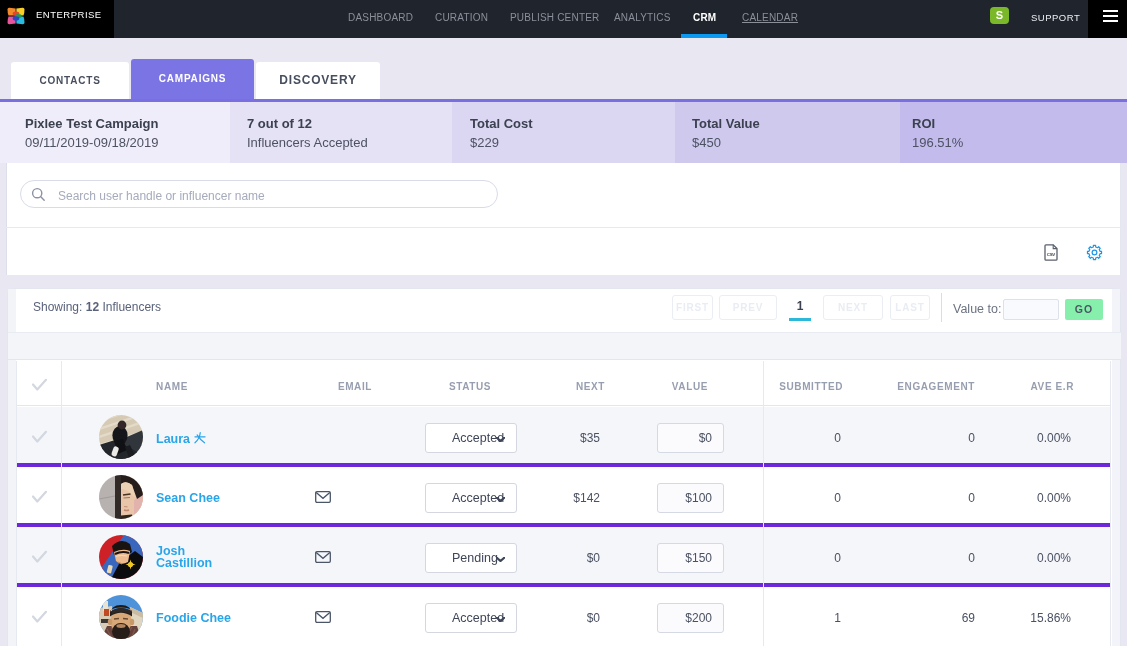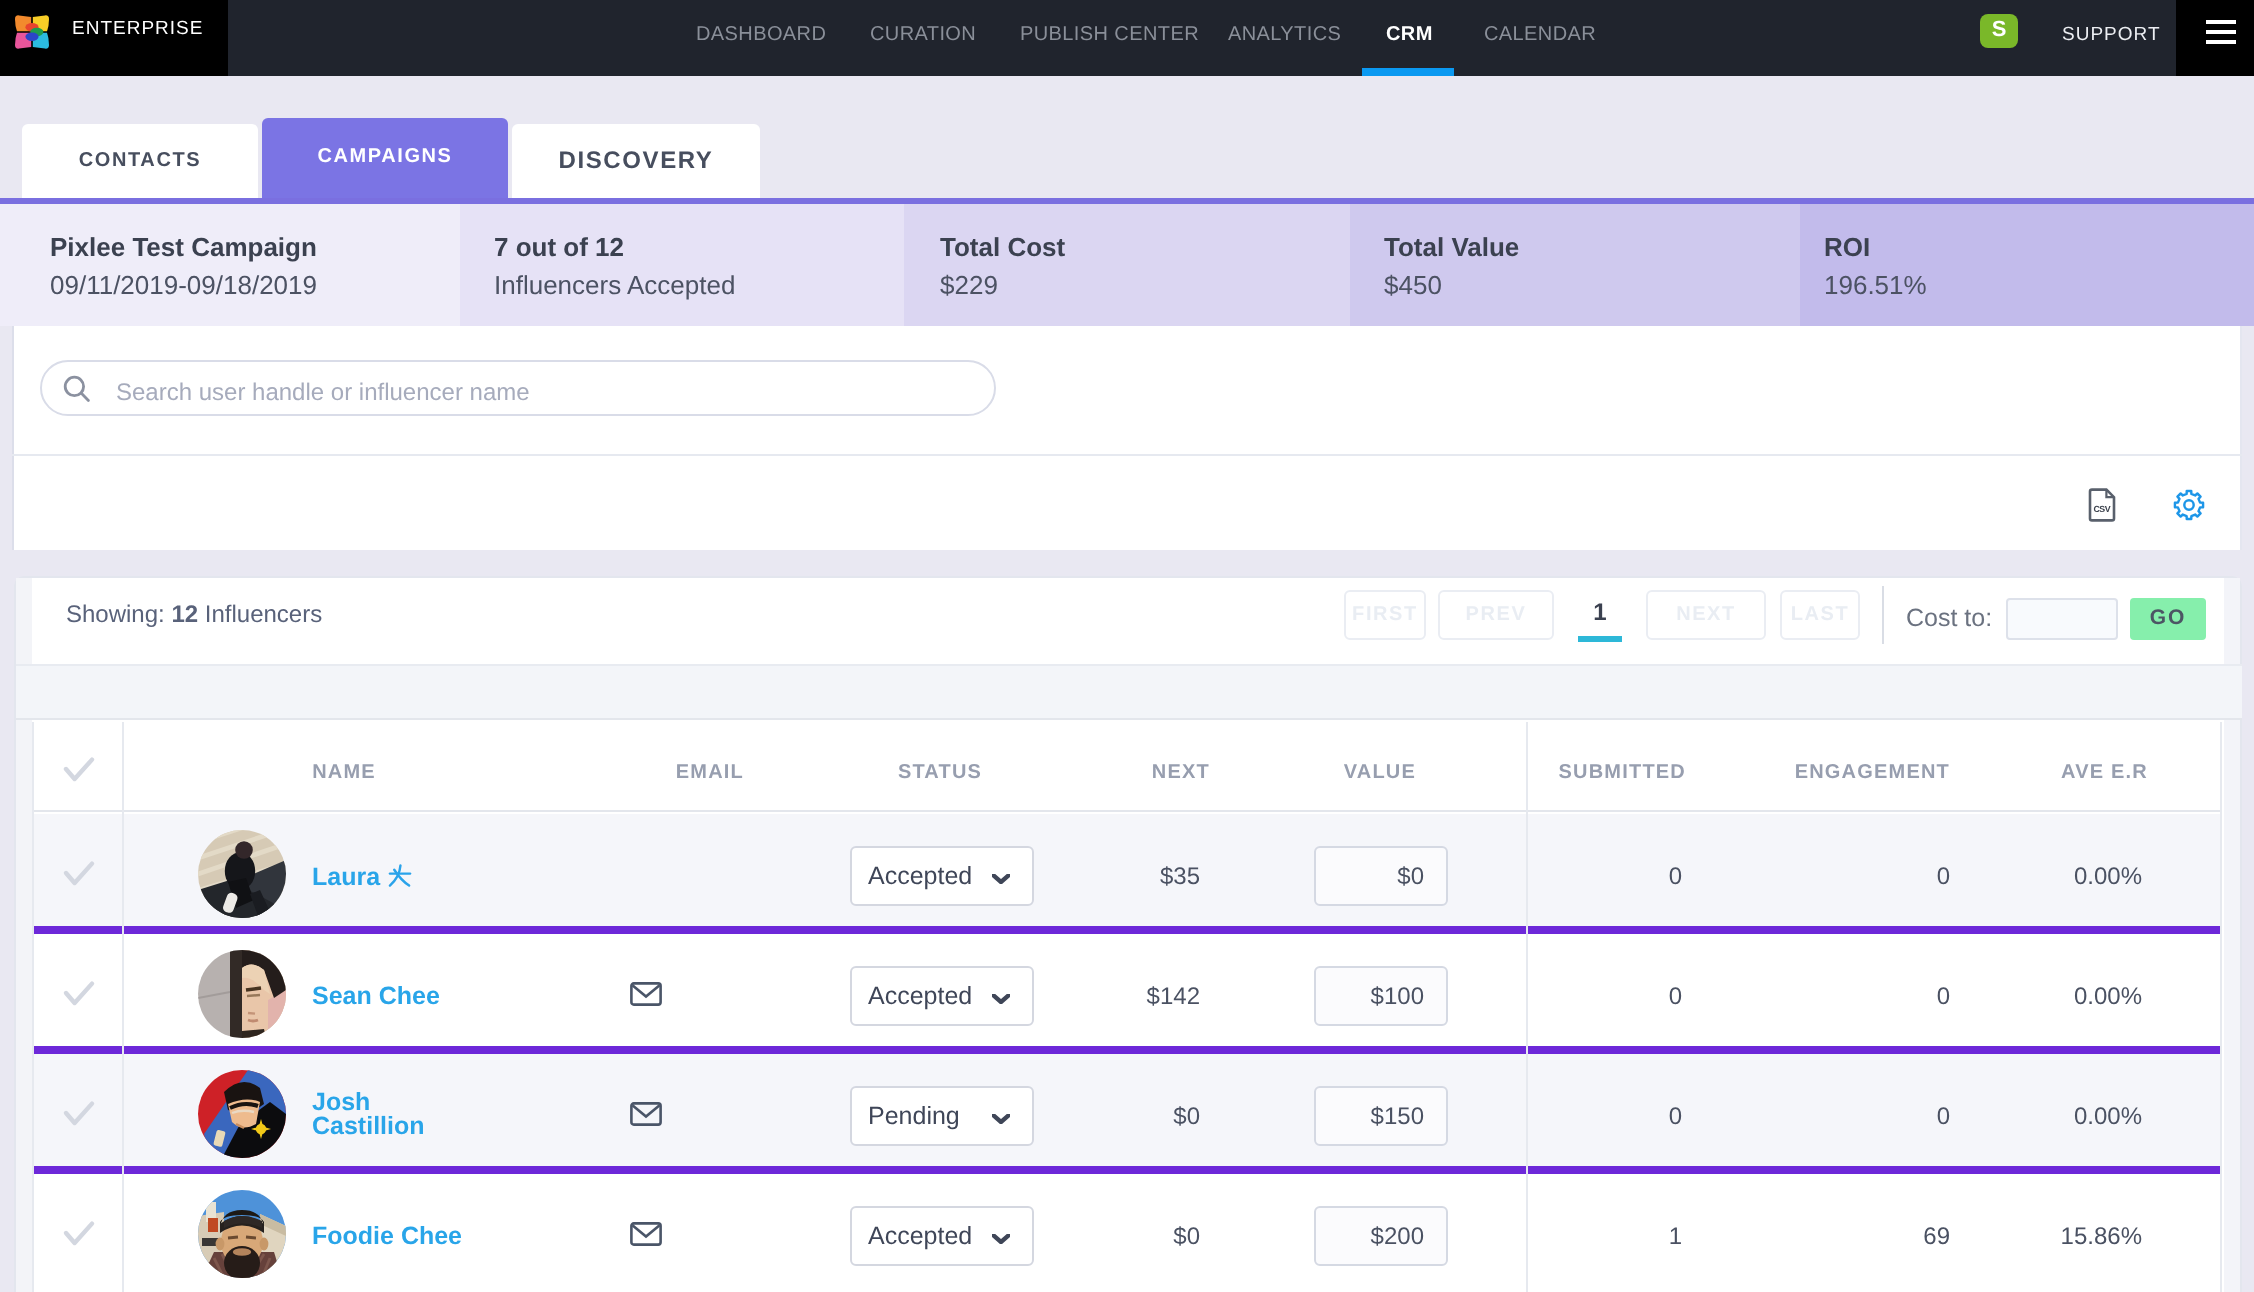--- a/index.html
+++ b/index.html
@@ -29,7 +29,7 @@
 <div class="abs" style="left:510px;top:12px;color:#8a8f99;font-size:10px;letter-spacing:0.2px;">PUBLISH CENTER</div>
 <div class="abs" style="left:614px;top:12px;color:#8a8f99;font-size:10px;letter-spacing:0.2px;">ANALYTICS</div>
 <div class="abs" style="left:693px;top:12px;color:#ffffff;font-size:10px;letter-spacing:0.2px;font-weight:700;">CRM</div>
-<div class="abs" style="left:742px;top:12px;color:#8a8f99;font-size:10px;letter-spacing:0.2px;">CALENDAR</div>
+<div class="abs" style="left:742px;top:12px;color:#8a8f99;font-size:10px;letter-spacing:0.2px;text-decoration:underline;">CALENDAR</div>
 <div class="abs" style="left:681px;top:34px;width:46px;height:4px;background:#0b99f1;"></div>
 
 <div class="abs" style="left:990px;top:7px;width:19px;height:17px;background:#7ab829;border-radius:4px;color:#fff;font-size:11px;font-weight:700;text-align:center;line-height:17px;">S</div>

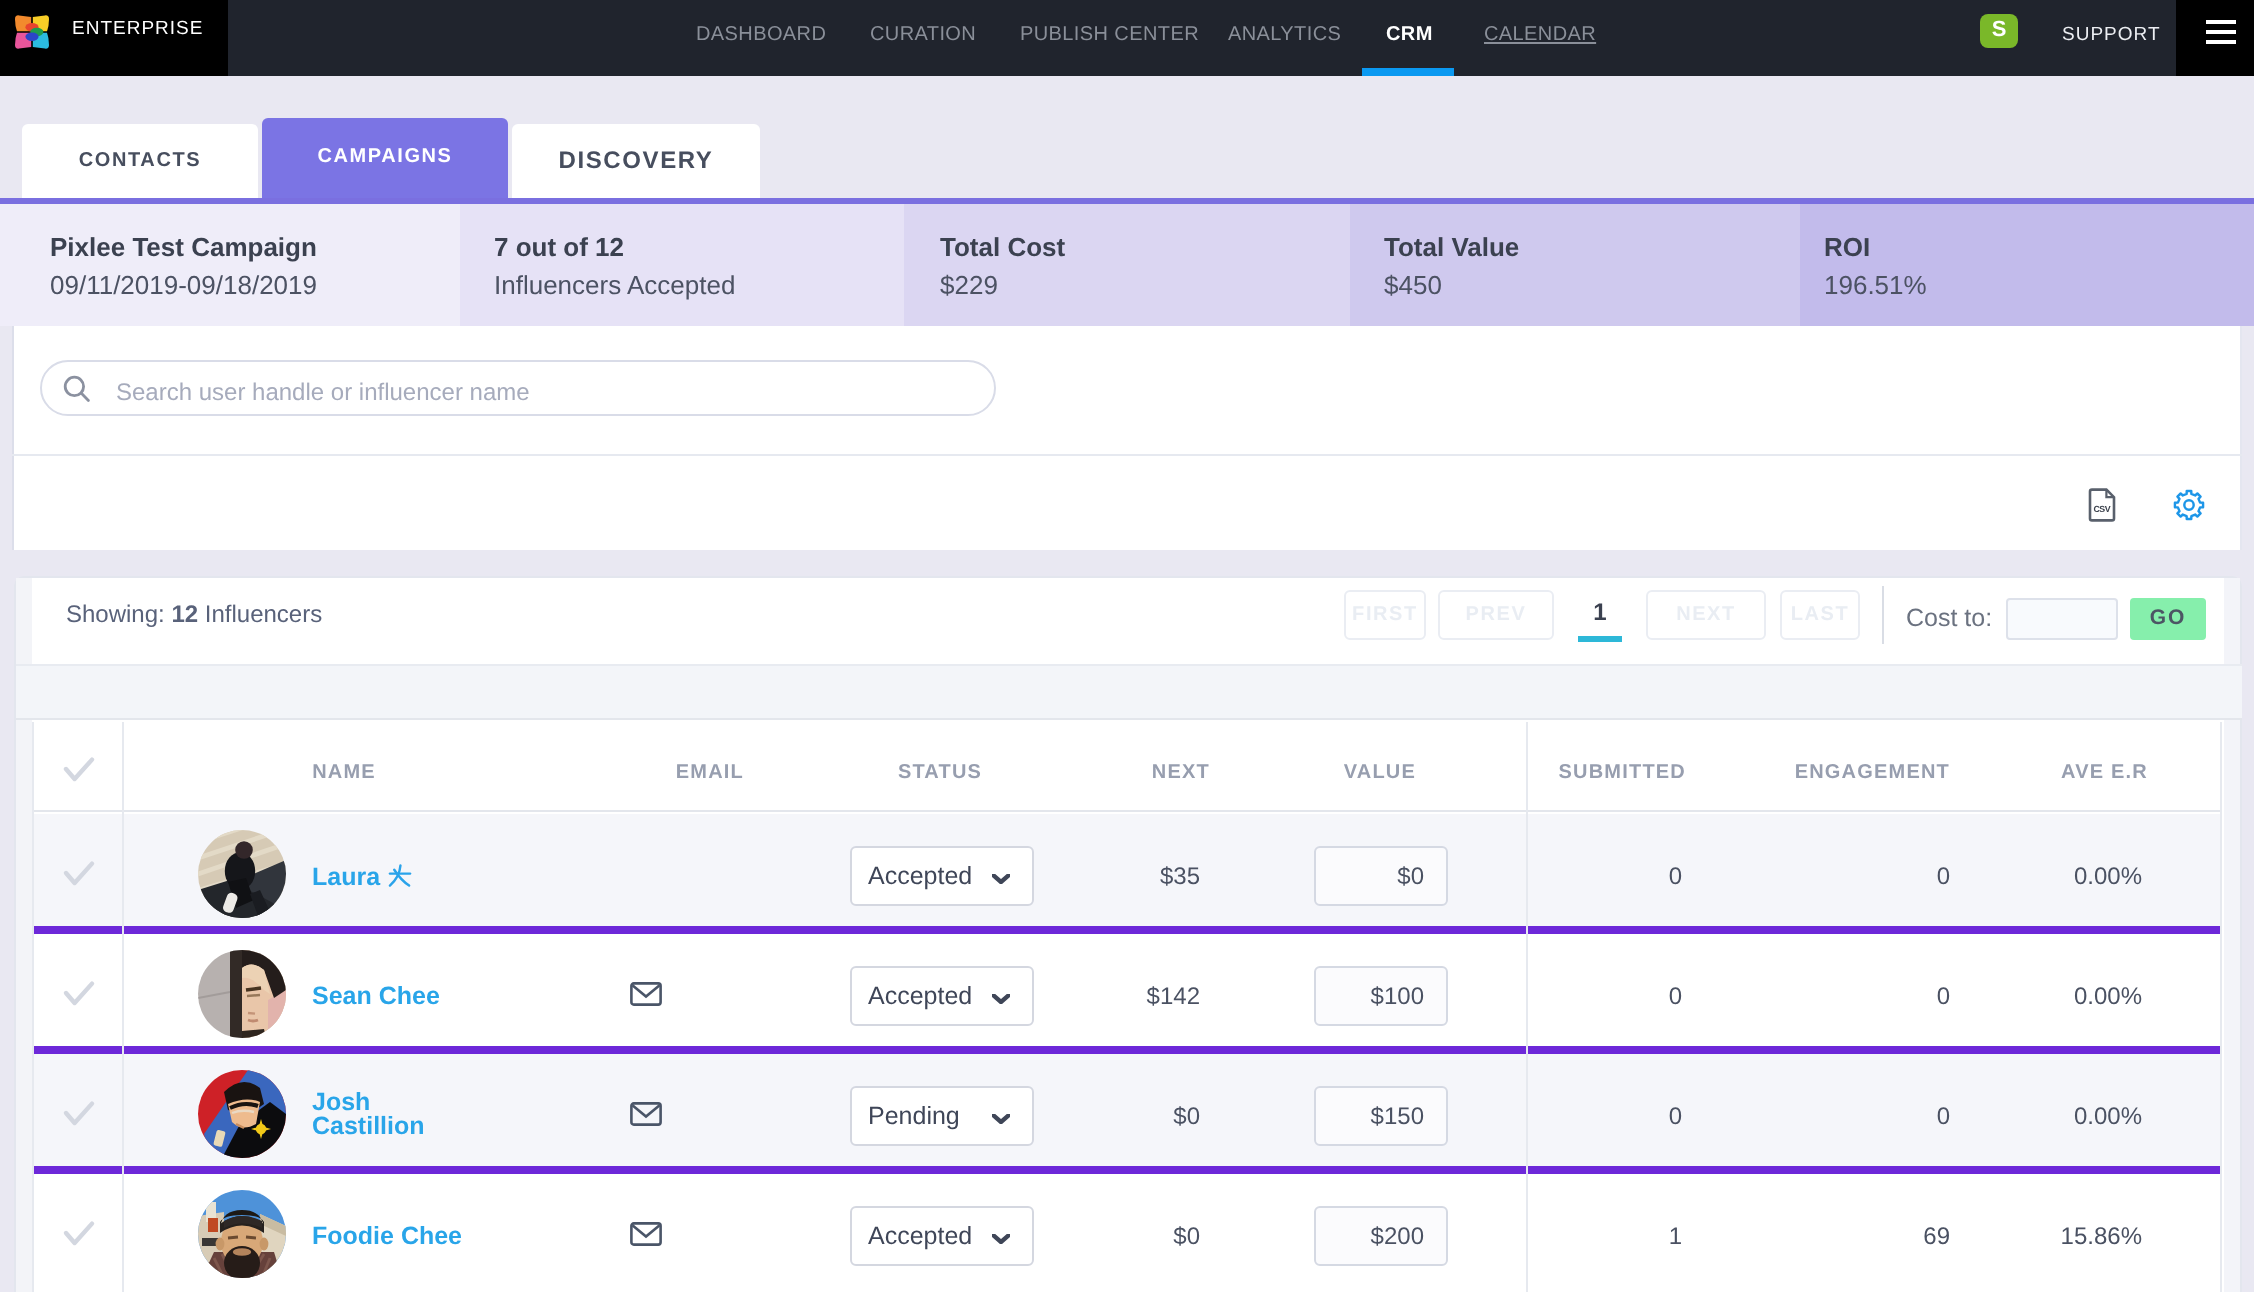--- a/index.html
+++ b/index.html
@@ -92,7 +92,7 @@
 <div class="abs" style="left:823px;top:295px;width:60px;height:25px;border:1px solid #eaedf3;border-radius:3px;color:#e9edf3;font-size:10px;font-weight:700;letter-spacing:0.8px;text-align:center;line-height:24px;">NEXT</div>
 <div class="abs" style="left:890px;top:295px;width:40px;height:25px;border:1px solid #eaedf3;border-radius:3px;color:#e9edf3;font-size:10px;font-weight:700;letter-spacing:0.8px;text-align:center;line-height:24px;">LAST</div>
 <div class="abs" style="left:941px;top:293px;width:1px;height:29px;background:#d9dde5;"></div>
-<div class="abs" style="left:953px;top:302px;color:#6b7280;font-size:12.5px;">Cost to:</div>
+<div class="abs" style="left:953px;top:302px;color:#6b7280;font-size:12.5px;">Value to:</div>
 <div class="abs" style="left:1003px;top:299px;width:56px;height:21px;background:#f8fafd;border:1px solid #dde1ea;border-radius:2px;"></div>
 <div class="abs" style="left:1065px;top:299px;width:38px;height:21px;background:#86efac;border-radius:2px;color:#4c5564;font-size:10.5px;font-weight:700;letter-spacing:1px;text-align:center;line-height:21px;">GO</div>
 

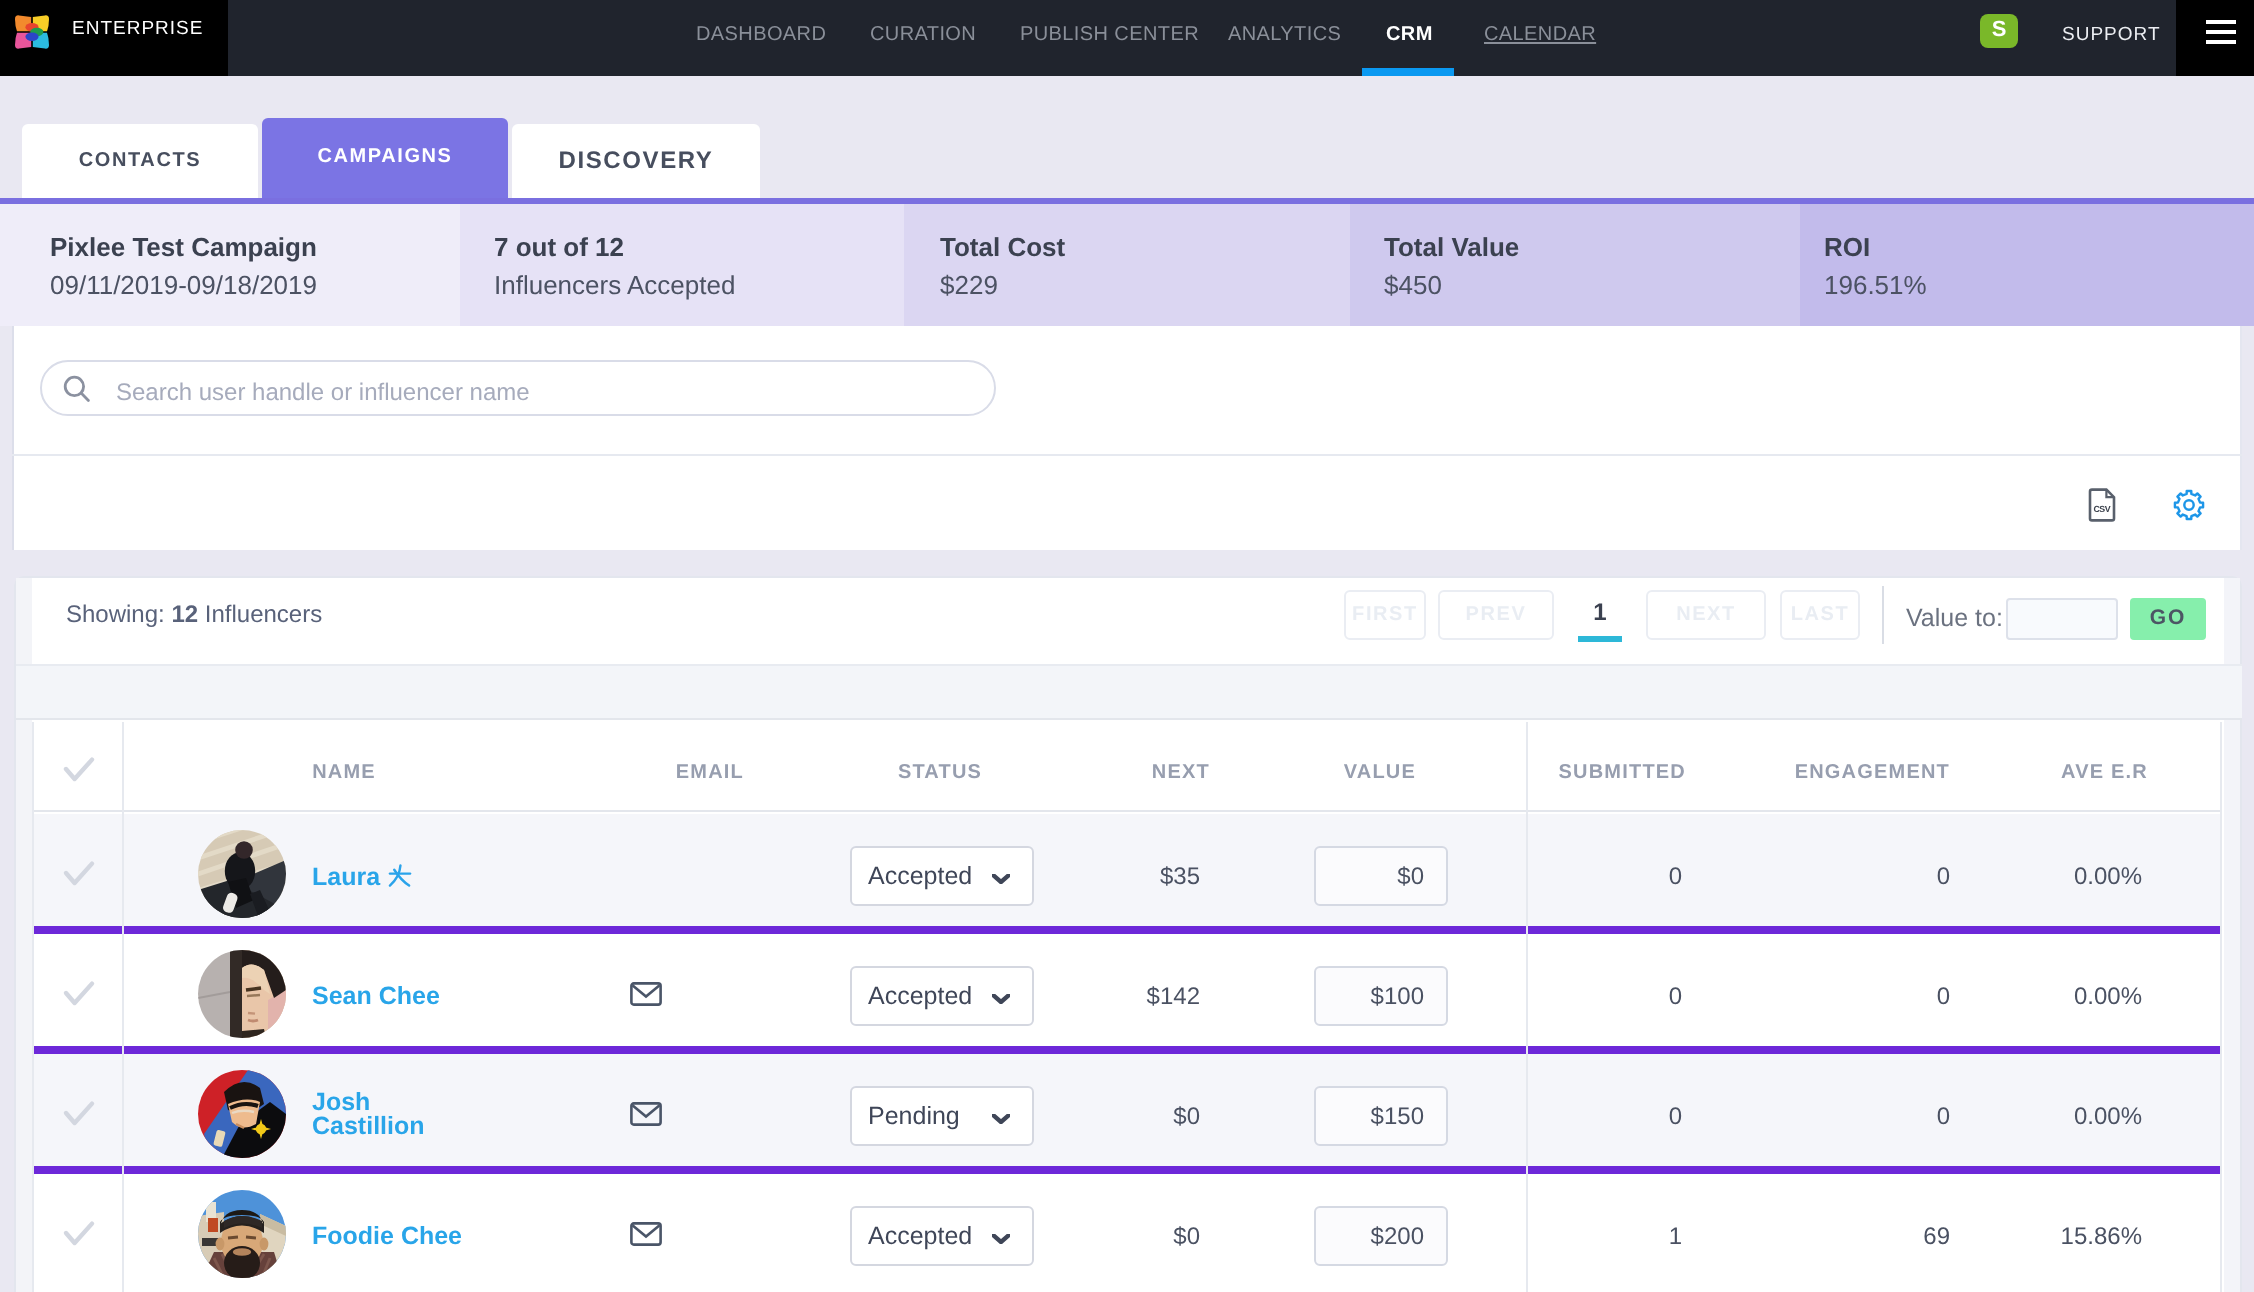--- a/index.html
+++ b/index.html
@@ -119,7 +119,7 @@
  .ava{position:absolute;left:83px;top:8px;}
  .nm{position:absolute;left:140px;color:#29a5e9;font-size:12.5px;font-weight:700;line-height:11.5px;}
  .env{position:absolute;left:299px;top:24px;}
- .dd{position:absolute;left:409px;top:16px;width:92px;height:30px;background:#fff;border:1px solid #d4d7e0;border-radius:3px;color:#3f4658;font-size:12.5px;line-height:28px;padding-left:8px;}
+ .dd{position:absolute;left:409px;top:16px;width:92px;height:30px;background:#fff;border:1px solid #d4d7e0;border-radius:3px;color:#3f4658;font-size:12.5px;line-height:28px;padding-left:26px;}
  .ddc{position:absolute;right:11px;top:12.5px;}
  .cost{position:absolute;left:504px;top:24px;width:80px;text-align:right;color:#4a5162;font-size:12px;}
  .vbox{position:absolute;left:641px;top:16px;width:67px;height:30px;background:#fbfbfd;border:1px solid #d5d9e3;border-radius:3px;color:#4a5162;font-size:12px;text-align:right;line-height:28px;padding-right:11px;}

